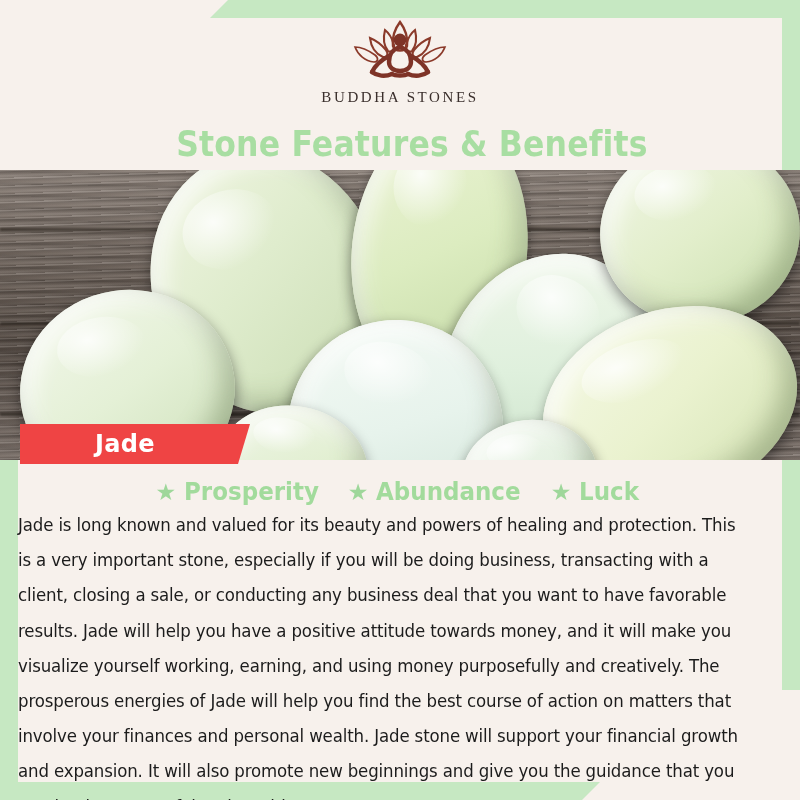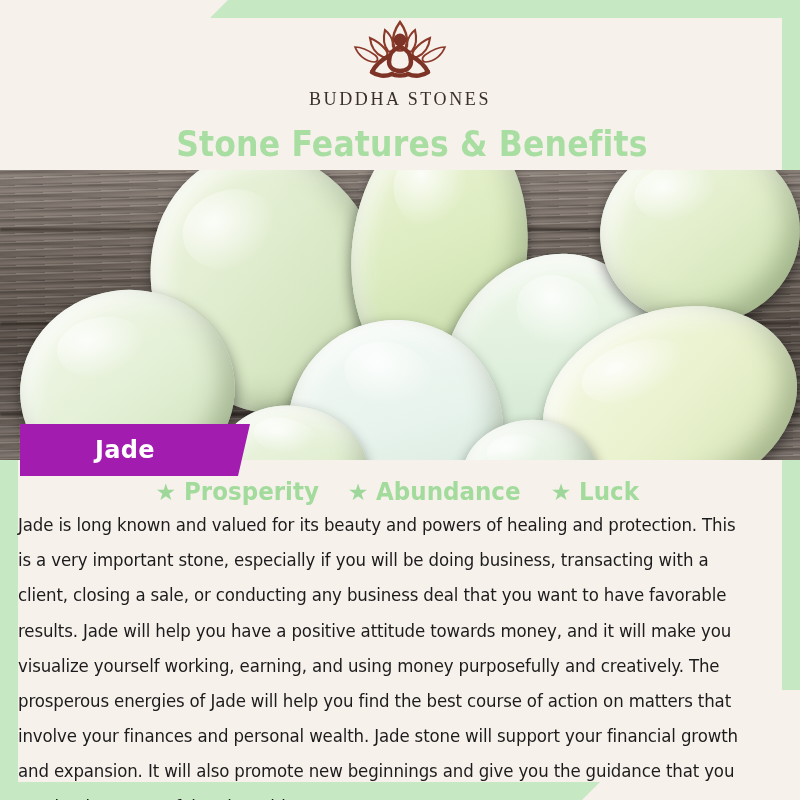--- a/index.html
+++ b/index.html
@@ -76,7 +76,7 @@
   .logo-word {
     margin-top: 7px;
     font-family: "Liberation Serif", serif;
-    font-size: 18px;
+    font-size: 15px;
     letter-spacing: 2.6px;
     color: #3a2f2c;
     white-space: nowrap;

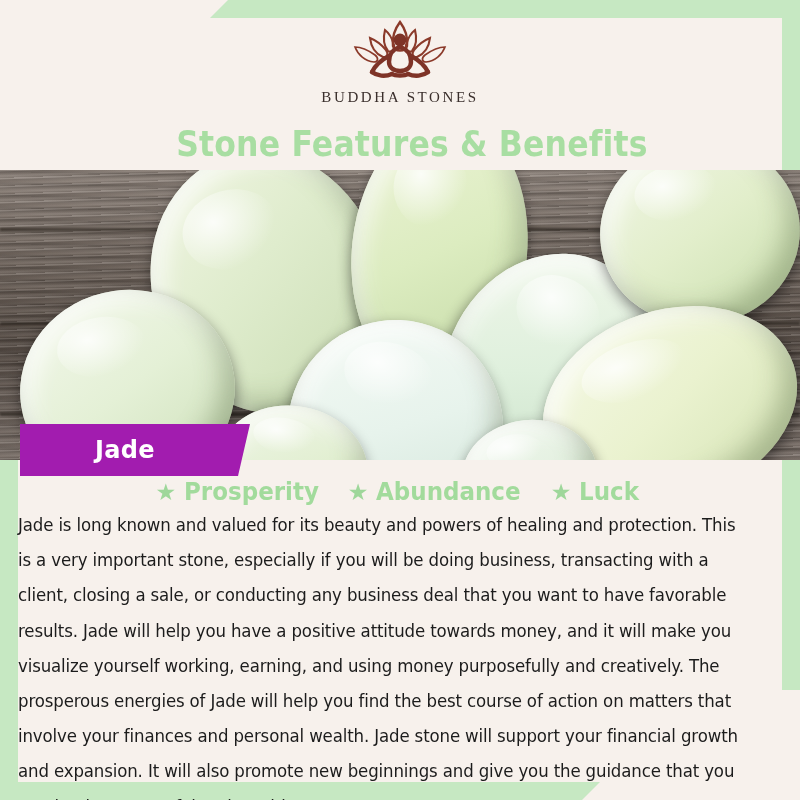--- a/index.html
+++ b/index.html
@@ -173,8 +173,8 @@
     left: 20px;
     top: 424px;
     width: 230px;
-    height: 52px;
-    background: #a21caf;
+    height: 40px;
+    background: #ef4444;
     z-index: 5;
     clip-path: polygon(0 0, 100% 0, calc(100% - 12px) 100%, 0 100%);
     display: flex;

